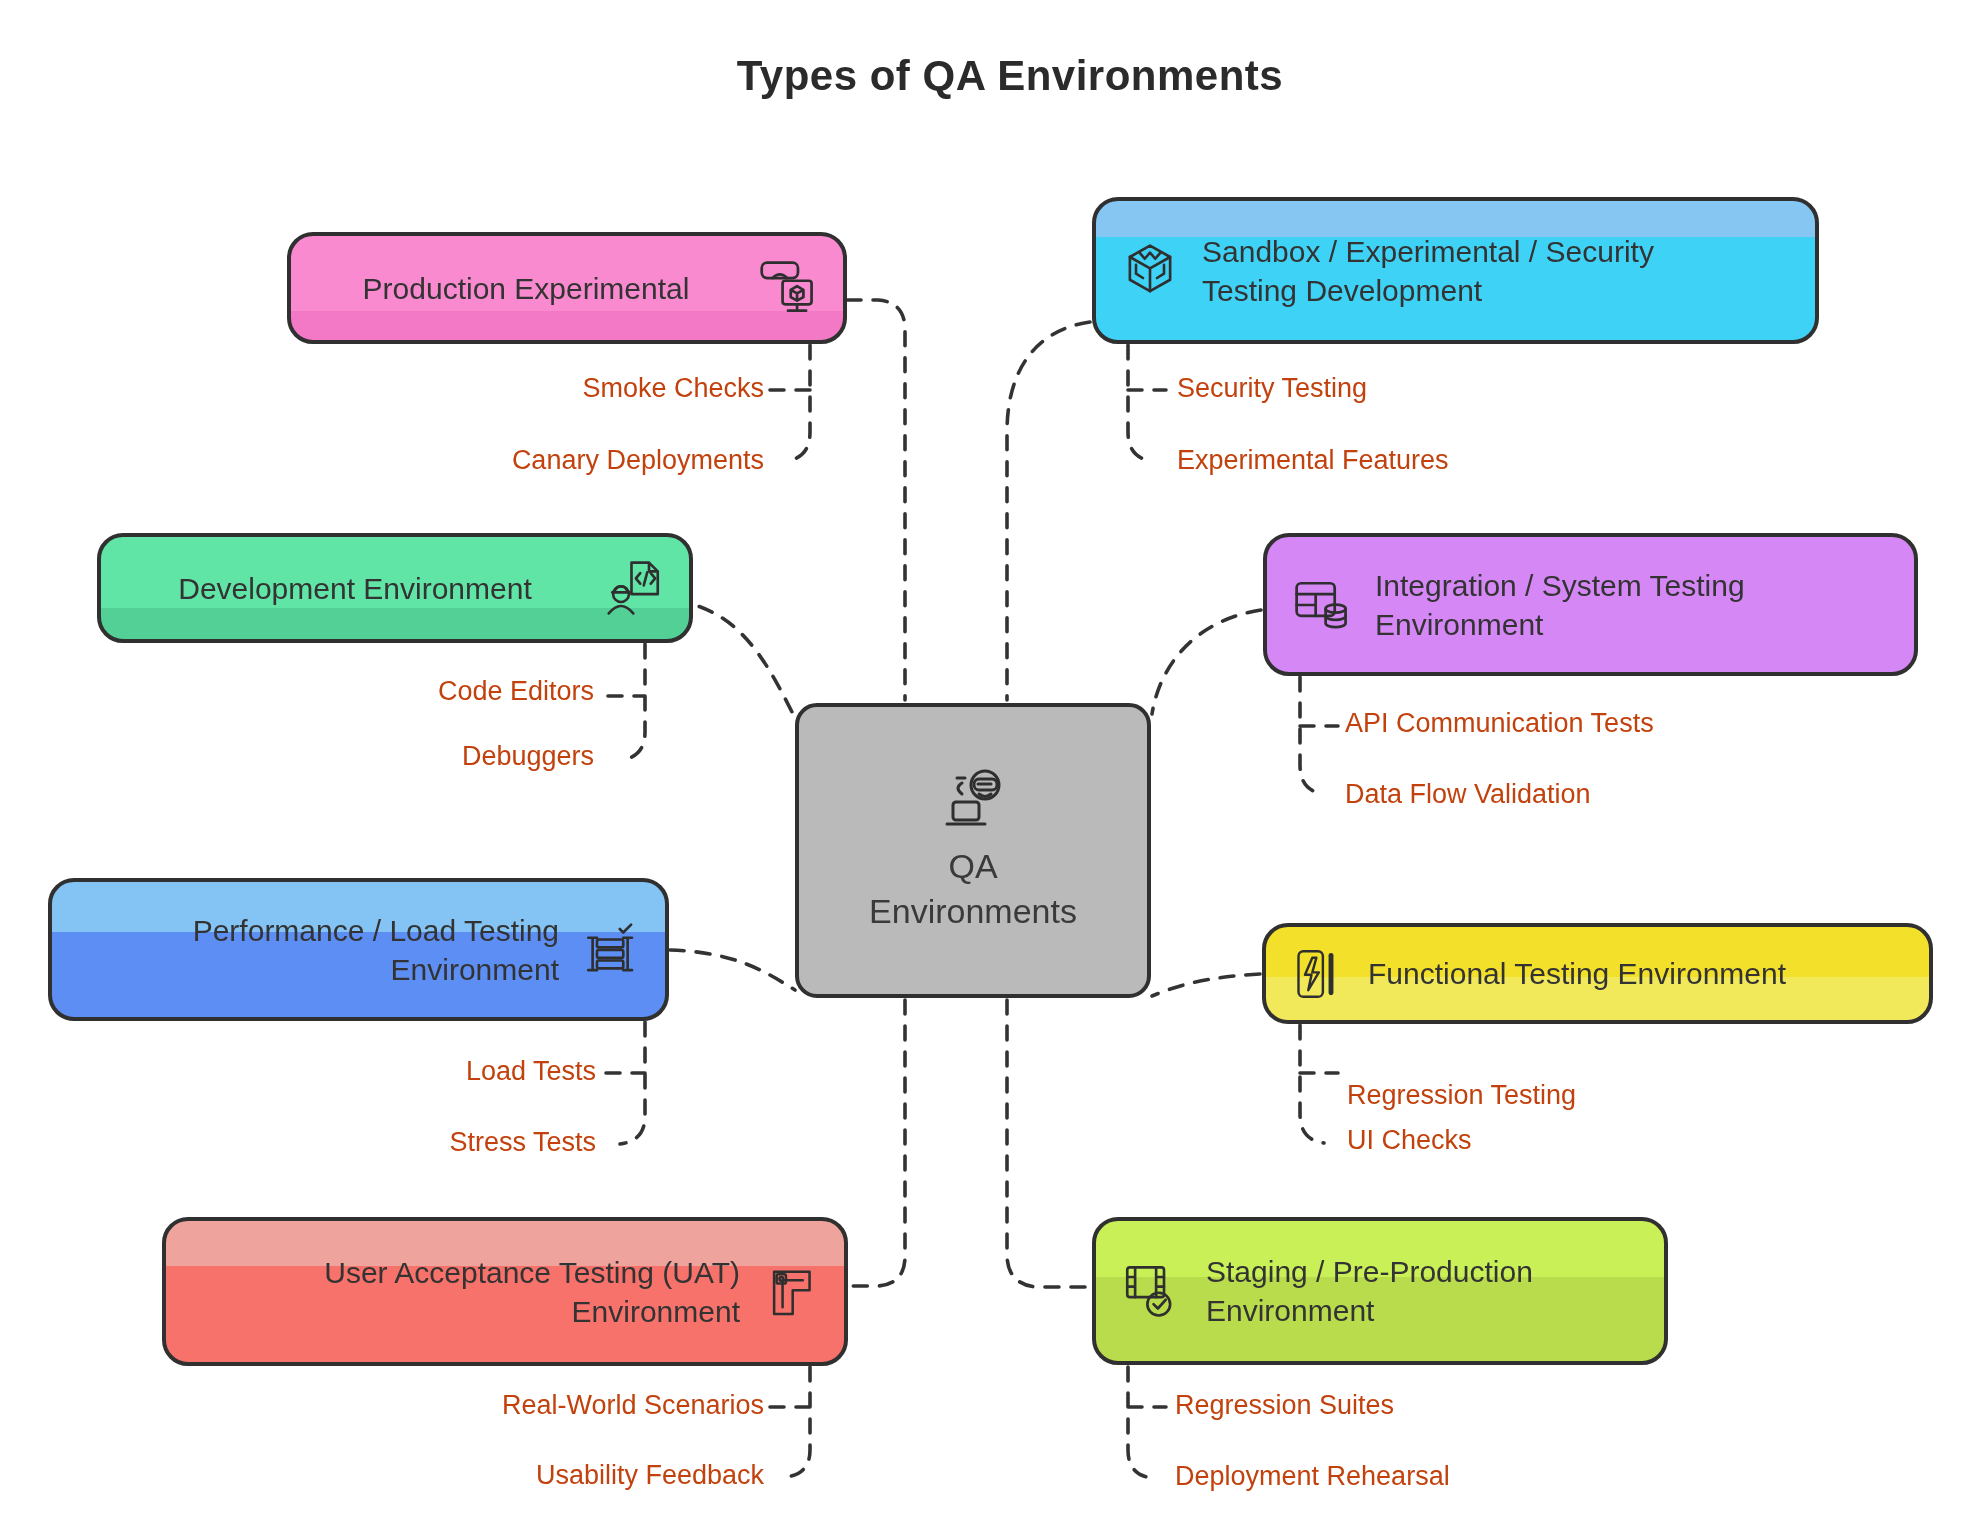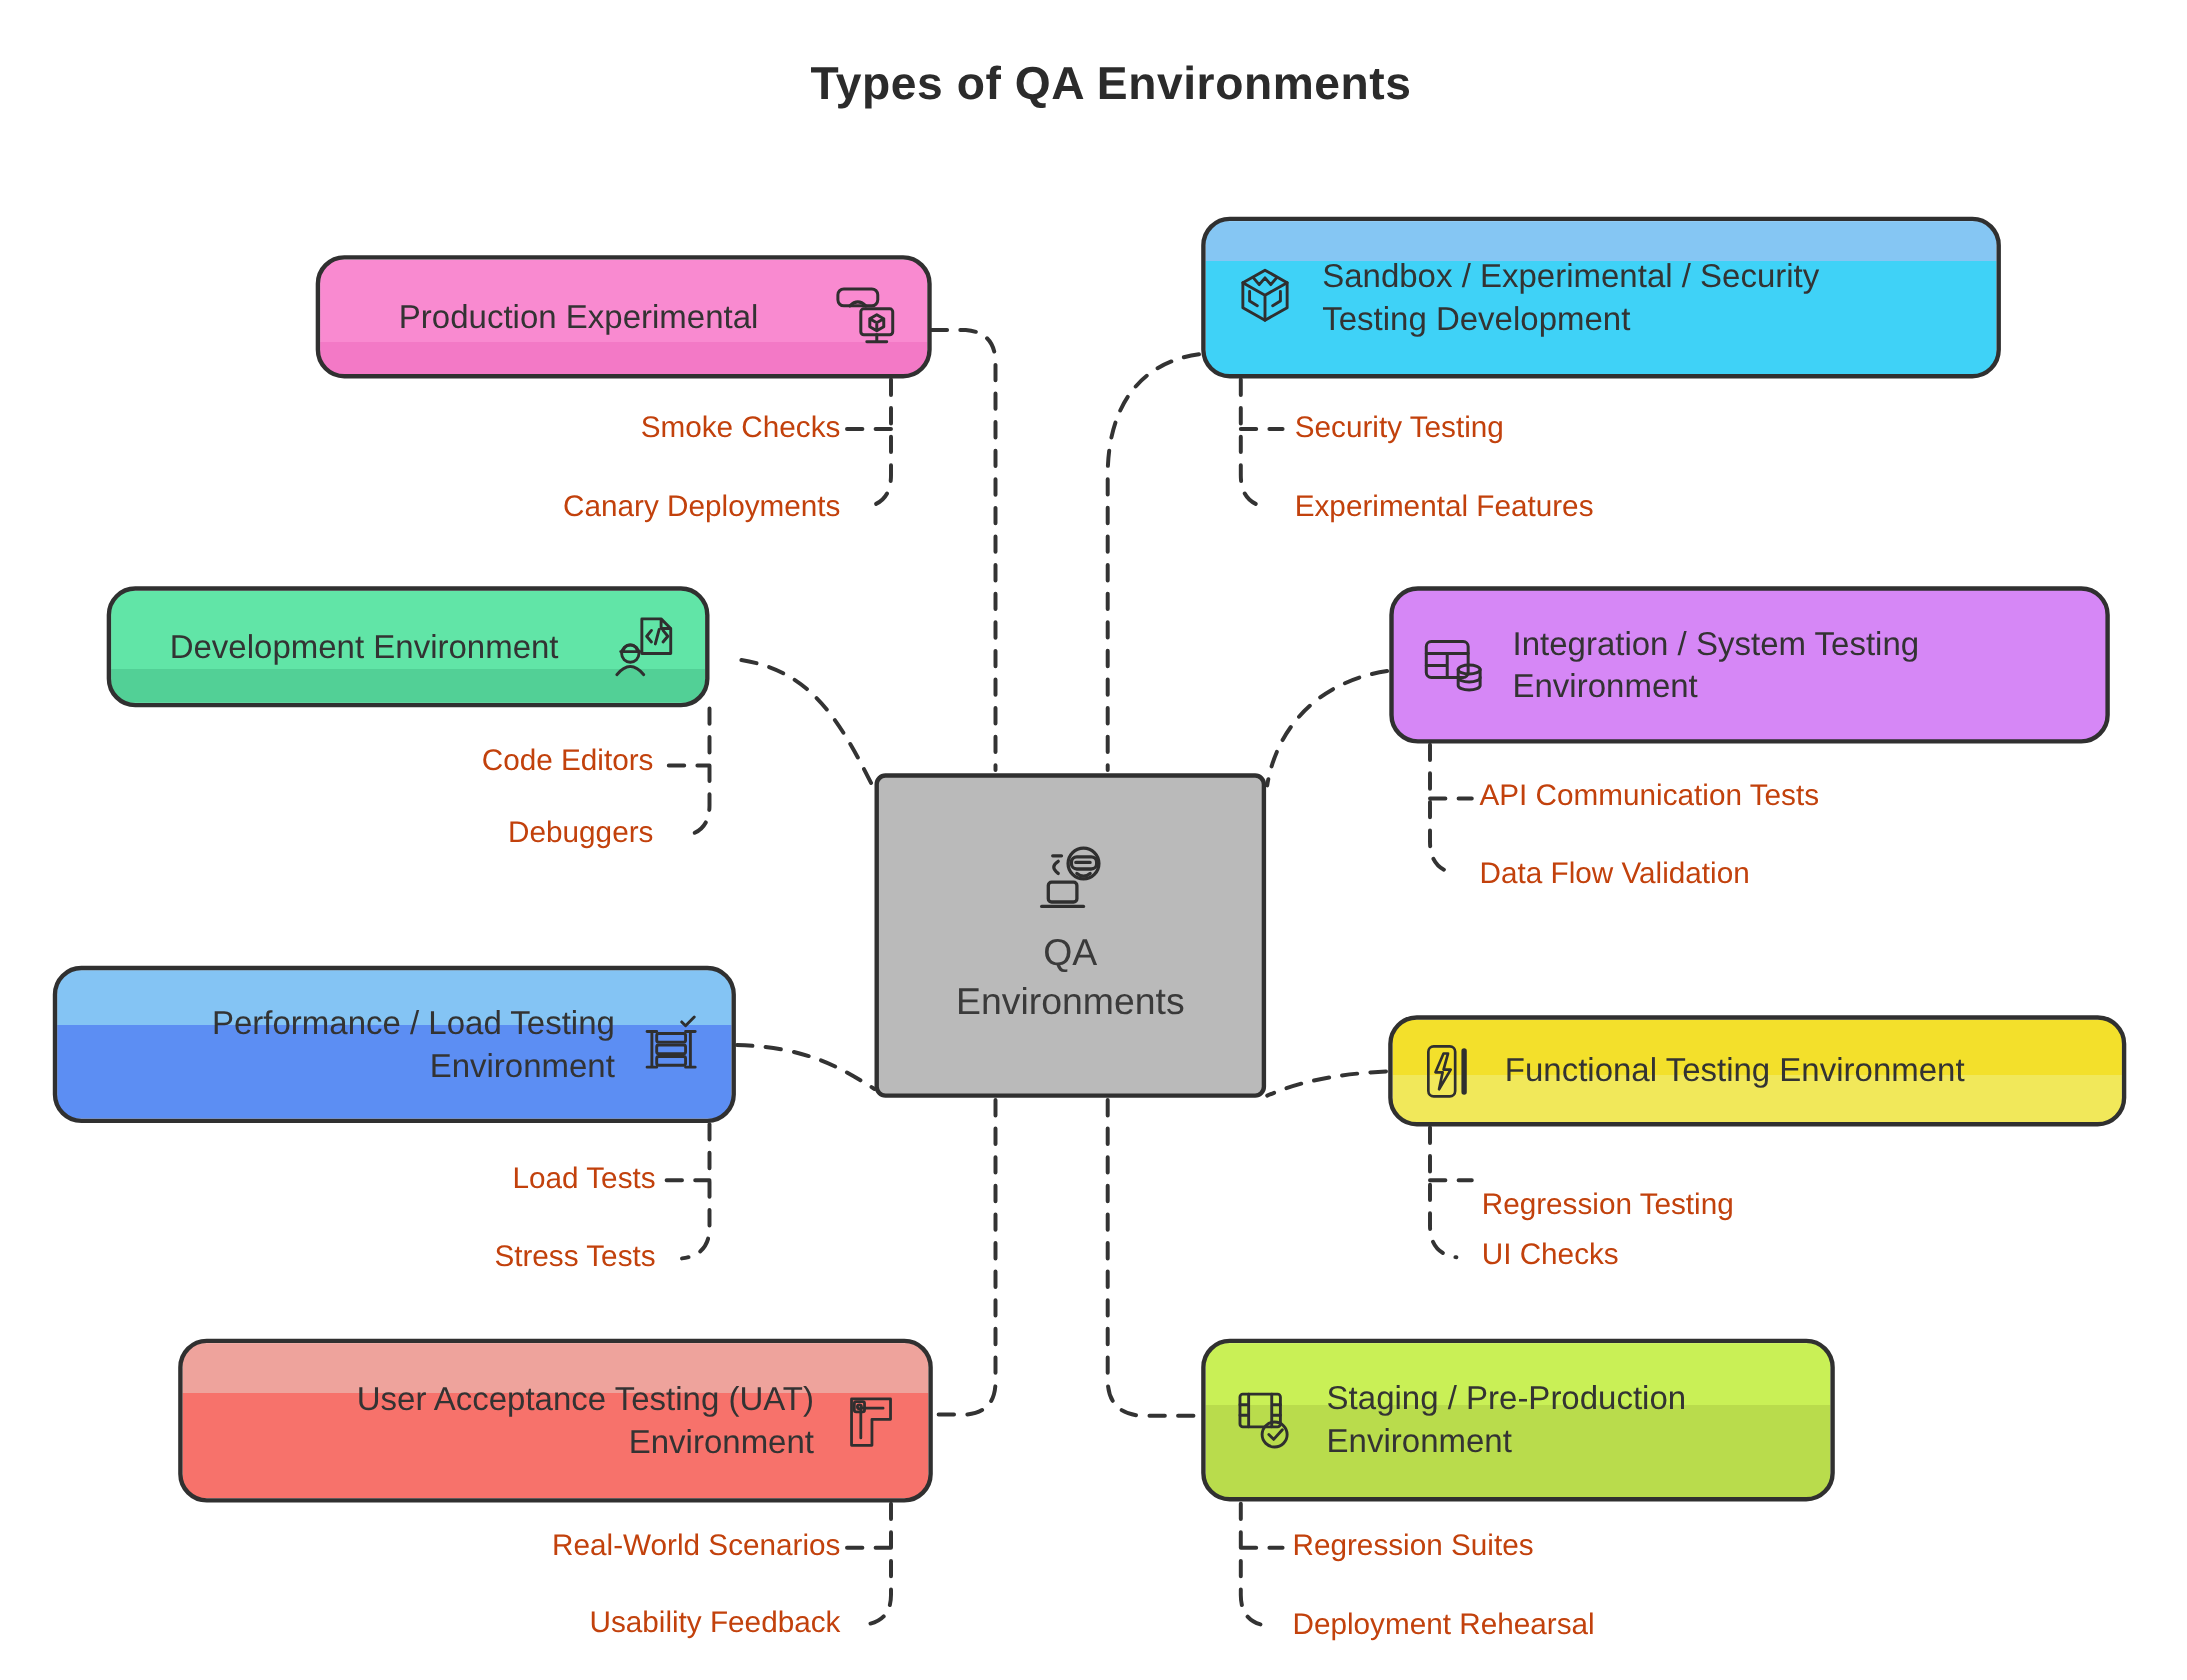--- a/index.html
+++ b/index.html
@@ -18,7 +18,7 @@
   .center-lbl{flex:1;text-align:center;}
   .box-production{left:287px;top:232px;width:560px;height:112px;
       background:linear-gradient(180deg,#f98ad0 0%,#f98ad0 72%,#f379c6 72%);}
-  .box-development{left:97px;top:533px;width:548px;height:110px;
+  .box-development{left:97px;top:533px;width:596px;height:110px;
       background:linear-gradient(180deg,#61e5a7 0%,#61e5a7 70%,#52d096 70%);}
   .box-performance{left:48px;top:878px;width:621px;height:143px;justify-content:flex-end;
       background:linear-gradient(180deg,#84c4f4 0%,#84c4f4 37%,#5c8ef3 37%);}

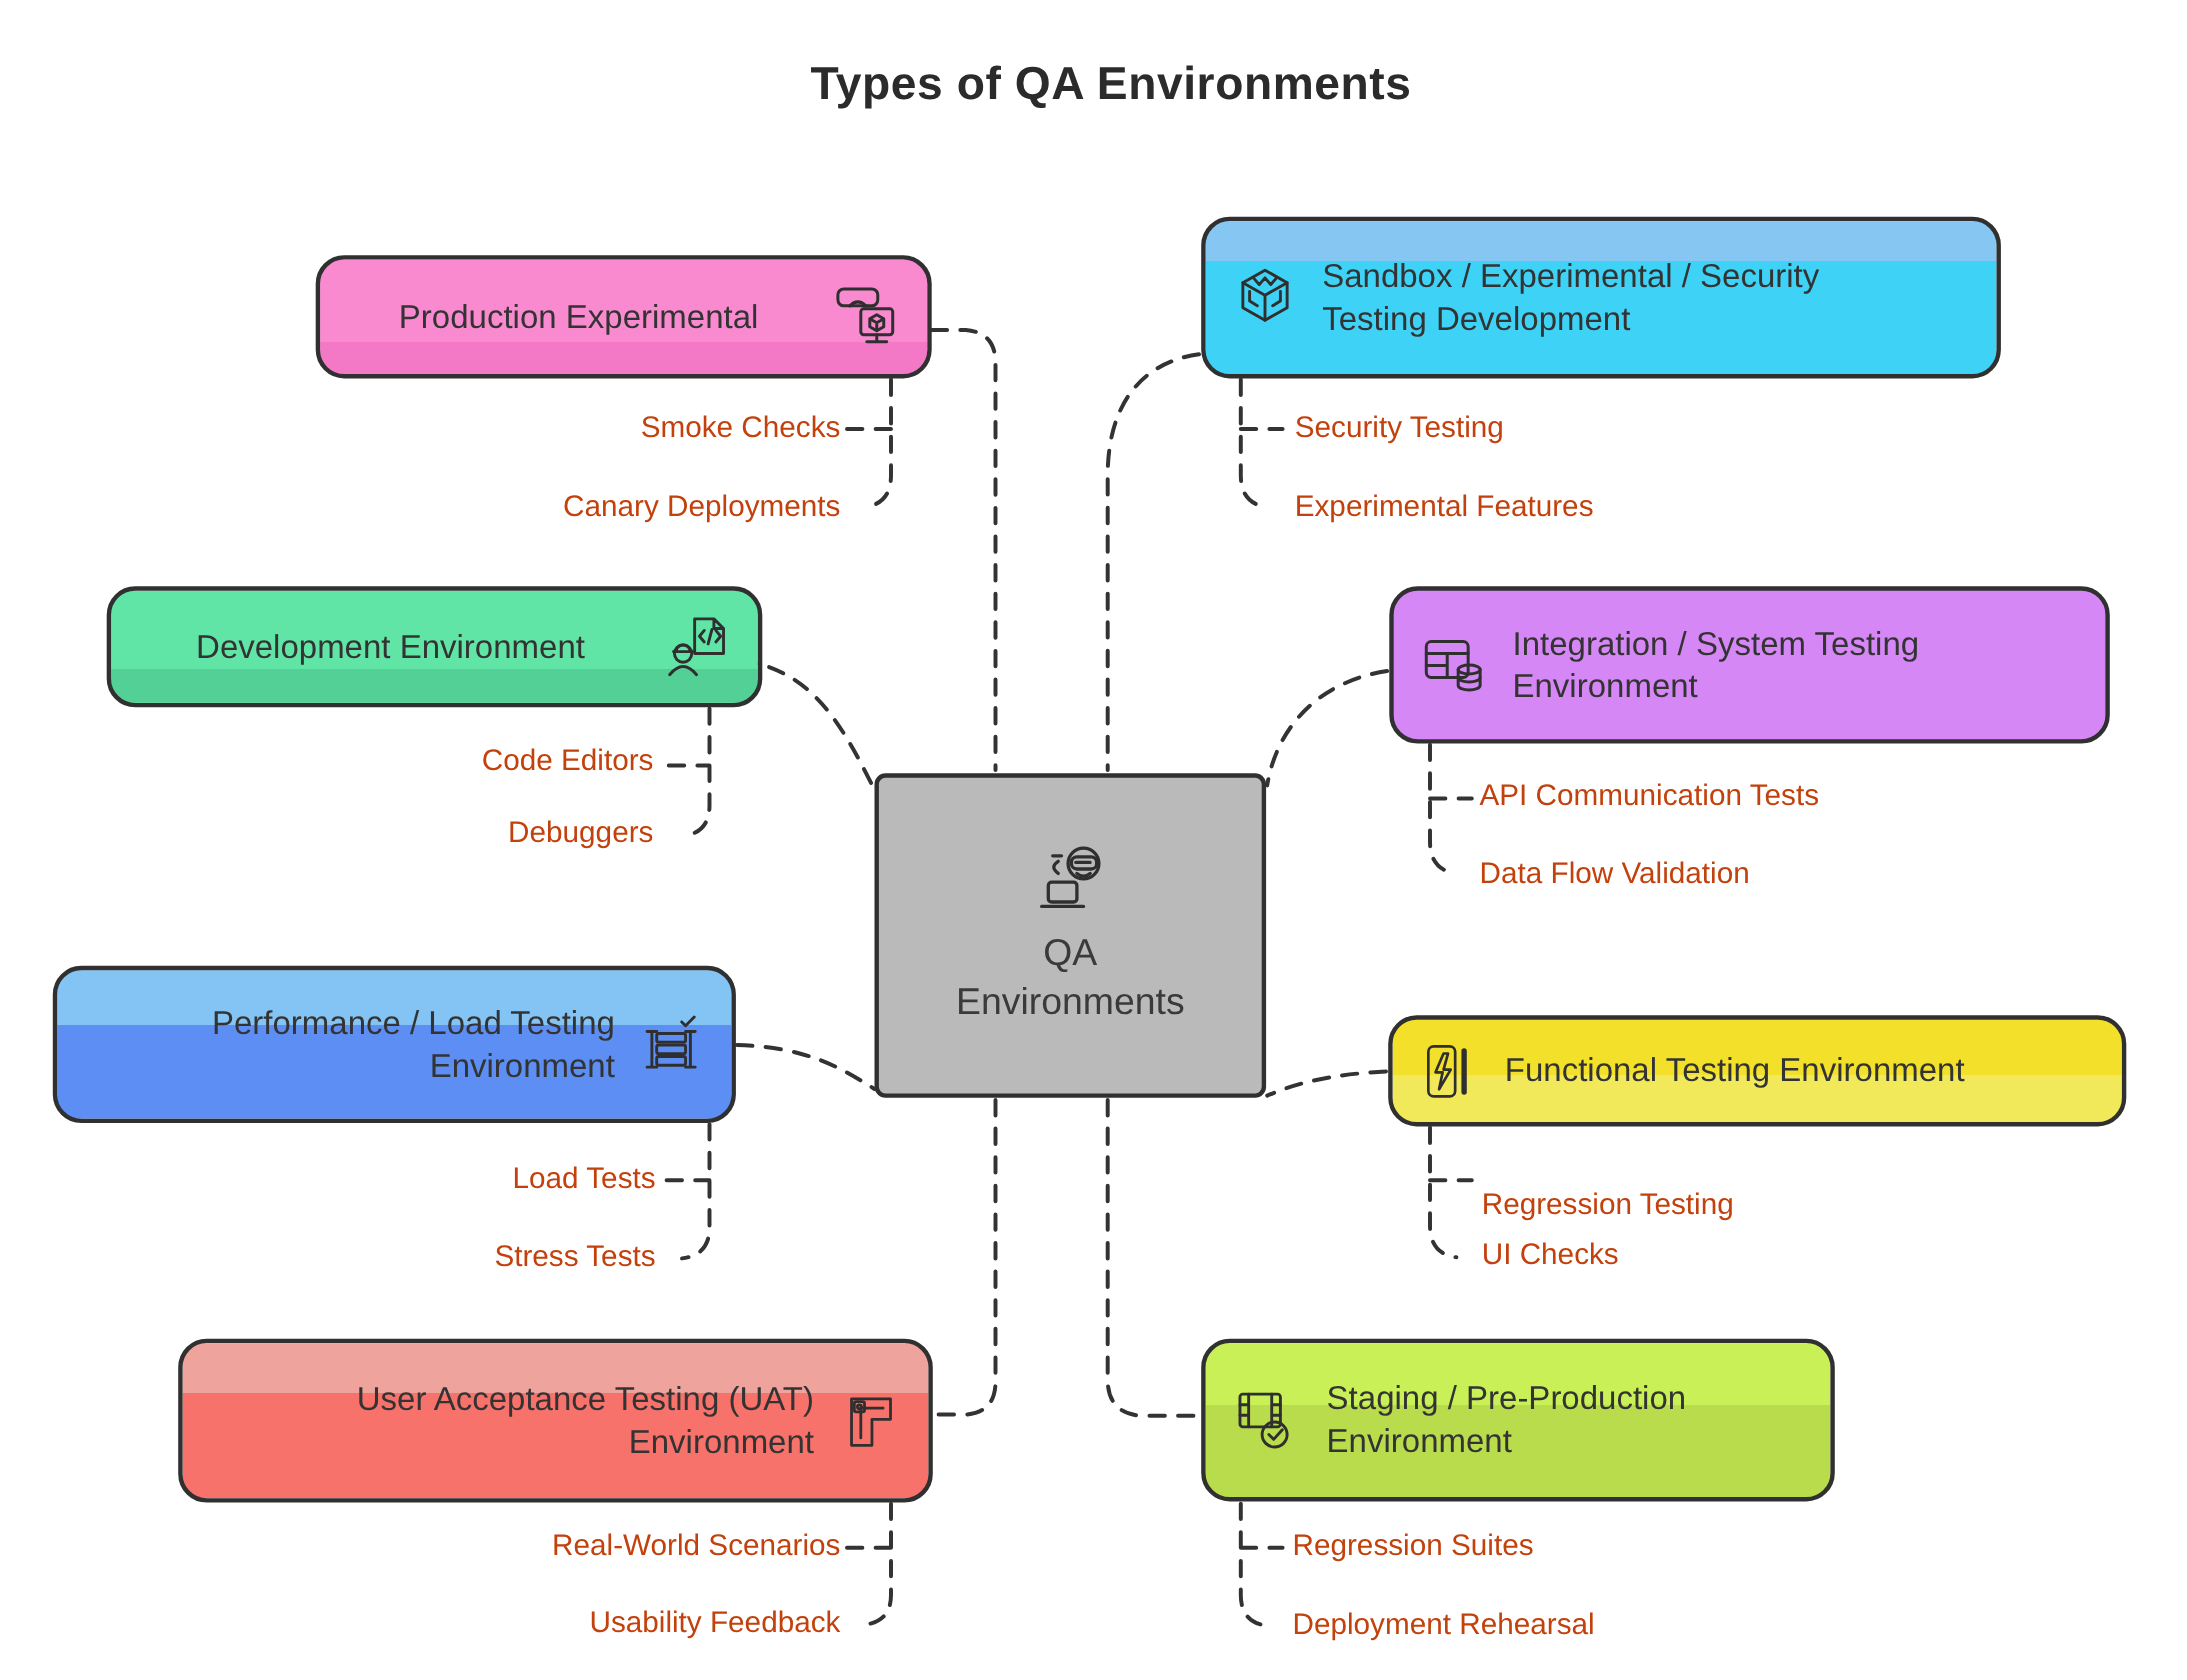--- a/index.html
+++ b/index.html
@@ -31,7 +31,7 @@
       background:linear-gradient(180deg,#f3e02b 0%,#f3e02b 54%,#f1e85a 54%);}
   .box-staging{left:1092px;top:1217px;width:576px;height:148px;
       background:linear-gradient(180deg,#c9f056 0%,#c9f056 40%,#b9dc4c 40%);gap:28px;}
-  .box-center{left:795px;top:703px;width:356px;height:295px;background:#bababa;border-radius:10px;
+  .box-center{left:795px;top:703px;width:356px;height:295px;background:#bababa;border-radius:22px;
       flex-direction:column;justify-content:center;gap:10px;}
   .box-center .lbl{font-size:34px;line-height:45px;text-align:center;color:#3a3a3a;}
   .sub{position:absolute;font-size:27px;color:#c2410c;white-space:nowrap;line-height:32px;}

